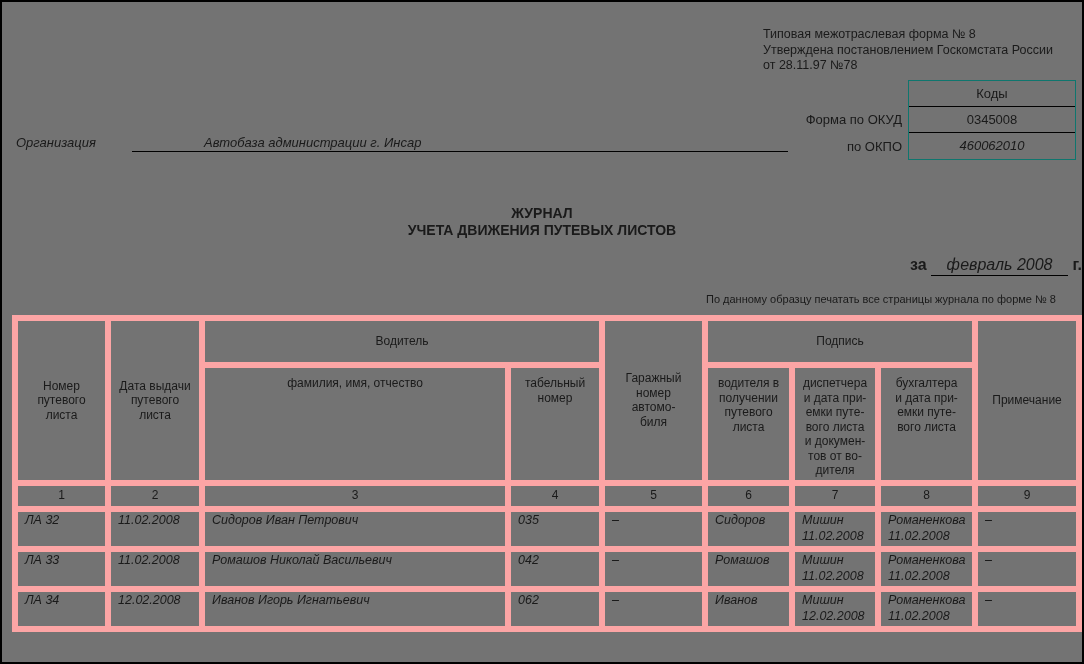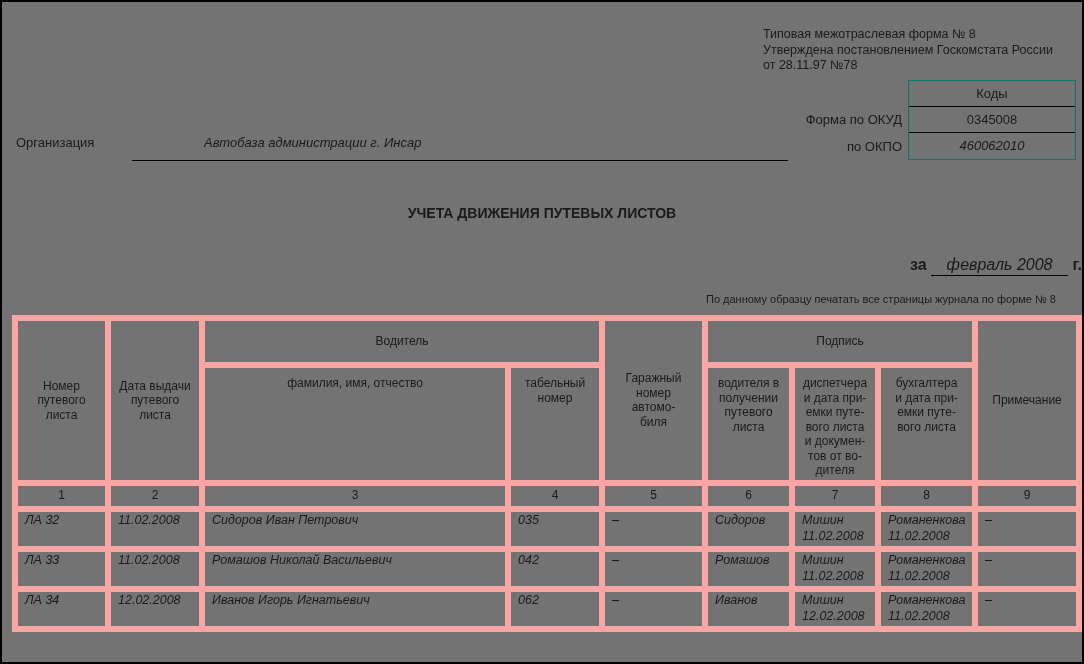--- a/index.html
+++ b/index.html
@@ -61,7 +61,7 @@
     display: flex;
     font-size: 13px;
   }
-  .org-label { width: 116px; padding-top: 2px; }
+  .org-label { width: 116px; padding-top: 2px; font-style: italic; }
   .org-field {
     width: 656px;
     border-bottom: 1px solid #000;

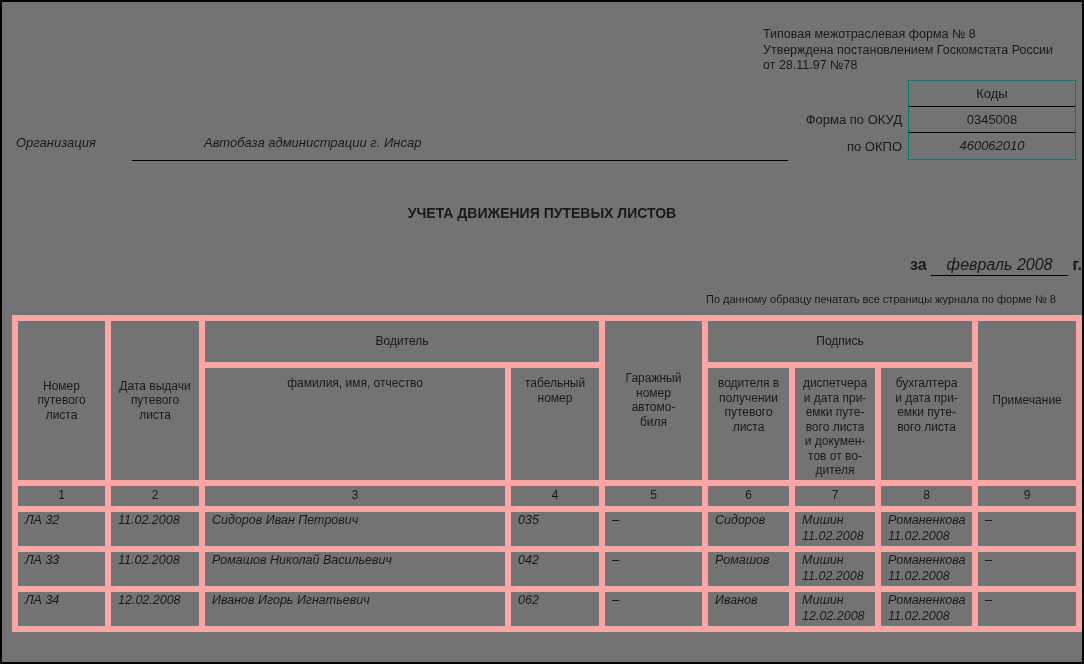--- a/index.html
+++ b/index.html
@@ -65,7 +65,7 @@
   .org-field {
     width: 656px;
     border-bottom: 1px solid #000;
-    padding: 2px 0 10px 72px;
+    padding: 2px 0 1px 72px;
     font-style: italic;
   }
 

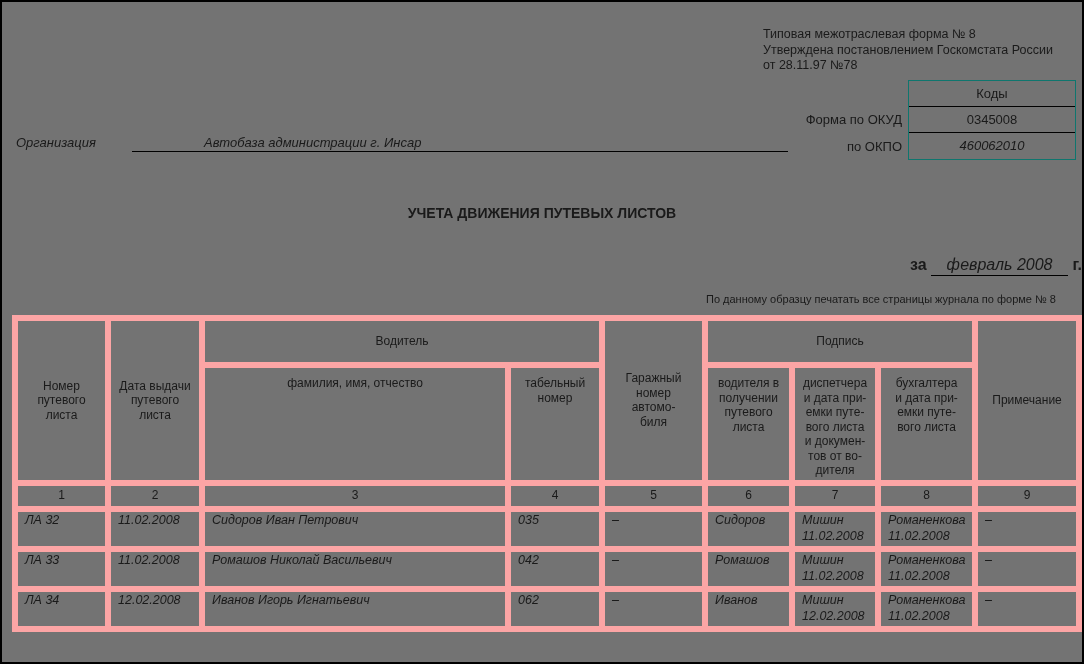--- a/index.html
+++ b/index.html
@@ -182,6 +182,7 @@
   </div>
 
   <div class="doc-title">
+    <div>ЖУРНАЛ</div>
     <div>УЧЕТА ДВИЖЕНИЯ ПУТЕВЫХ ЛИСТОВ</div>
   </div>
 

